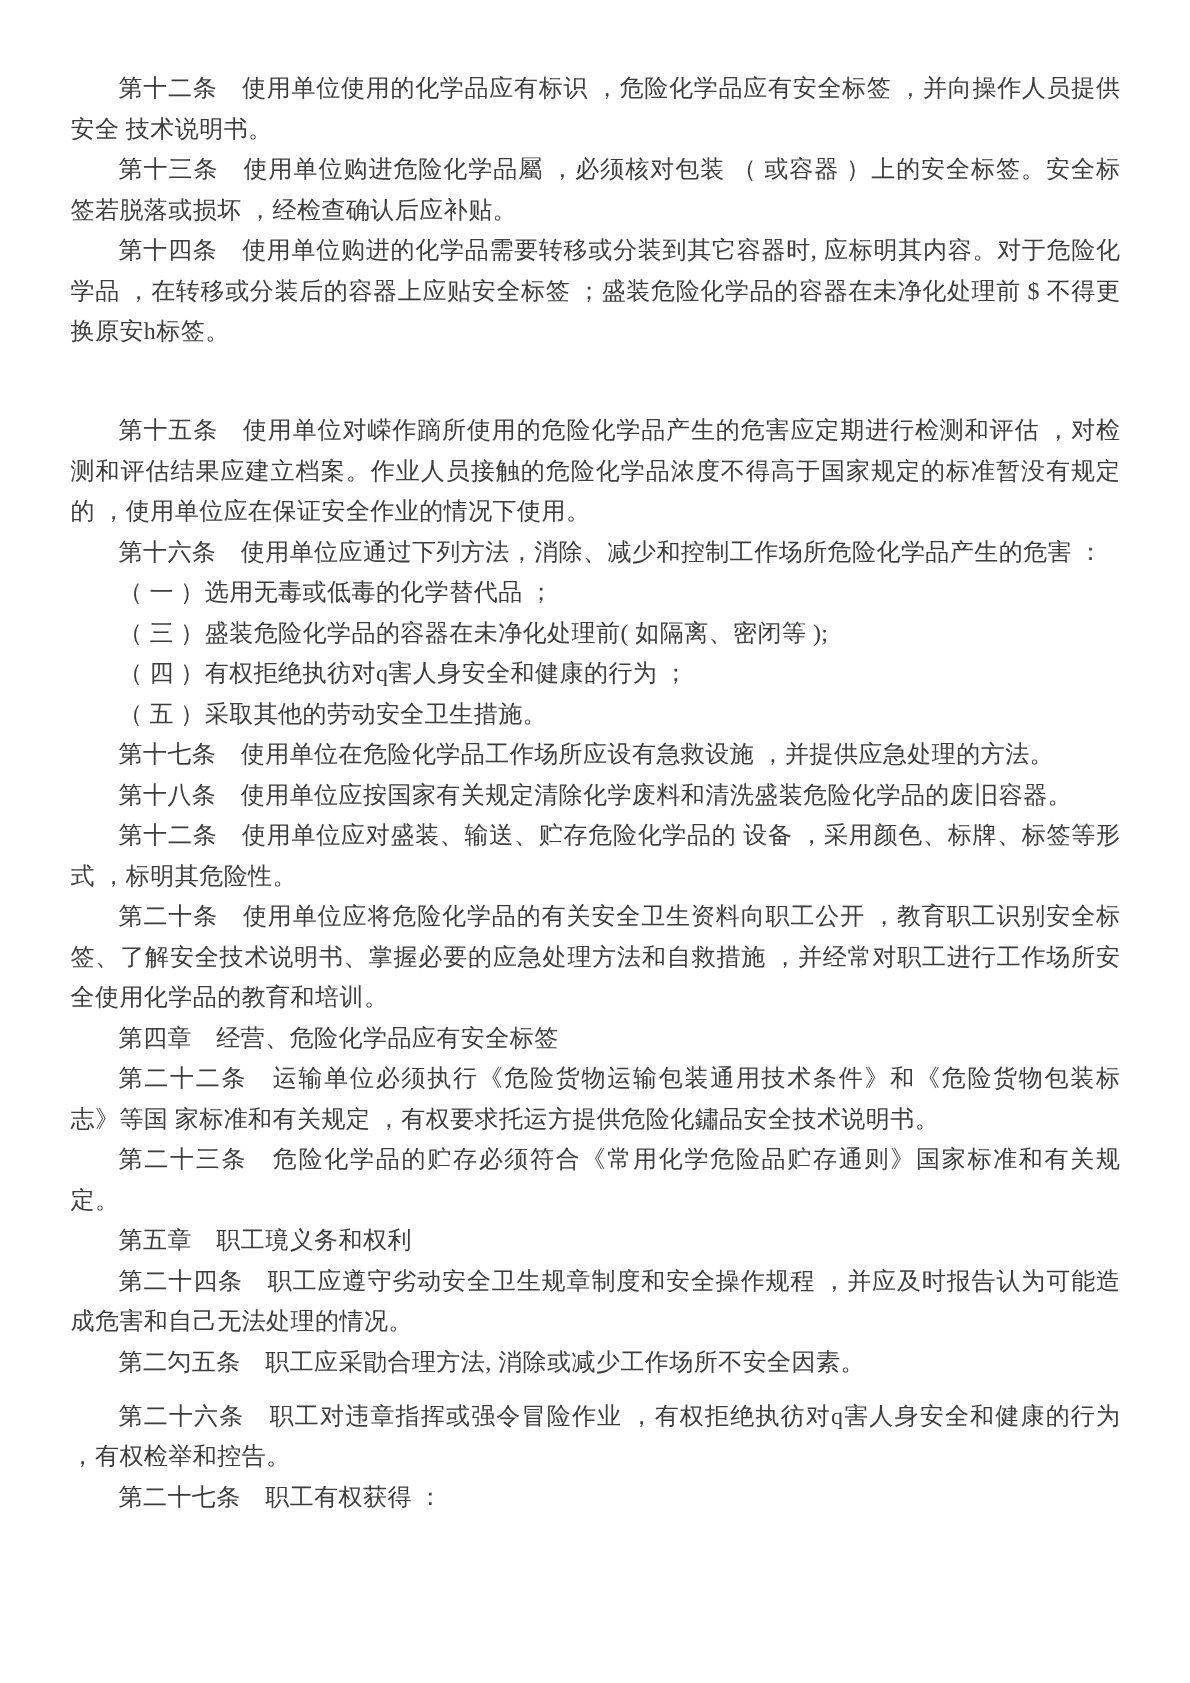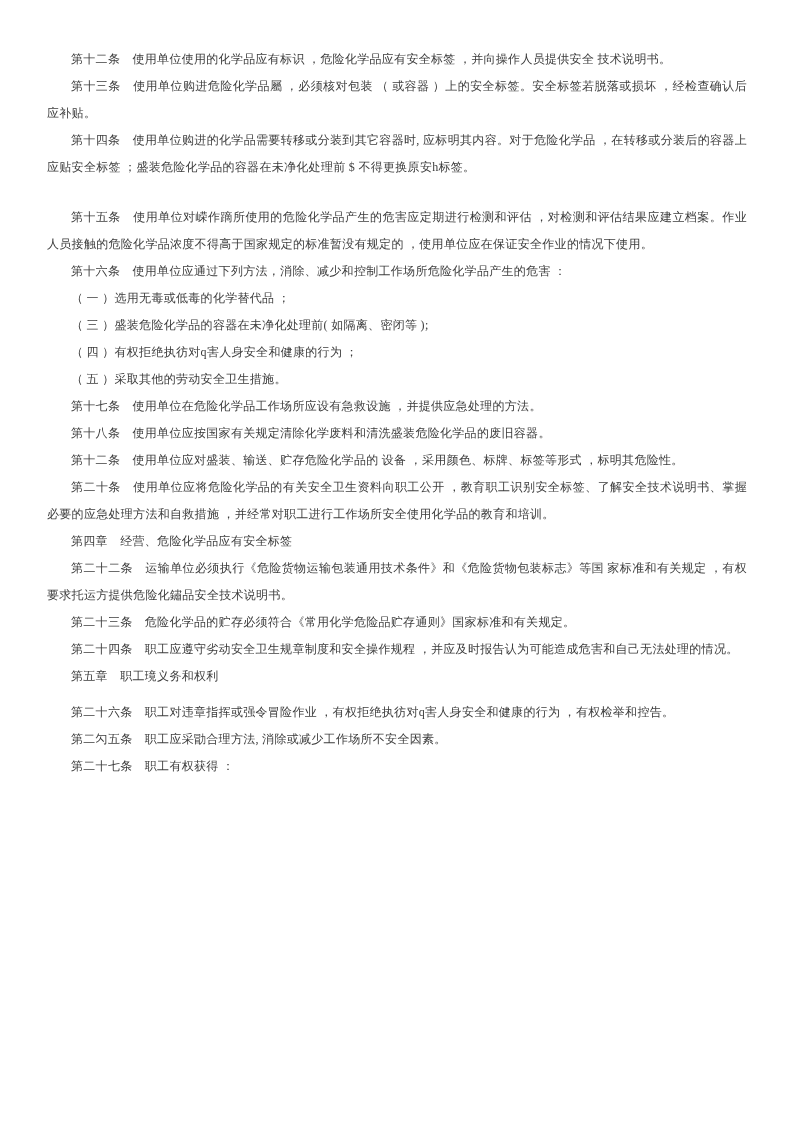--- a/index.html
+++ b/index.html
@@ -20,7 +20,7 @@
   p.para {
     margin: 0;
     font-family: "Liberation Serif", "DejaVu Serif", serif;
-    font-size: 12px;
+    font-size: 16px;
     line-height: 27px;
     color: #3c3c3c;
     text-align: justify;

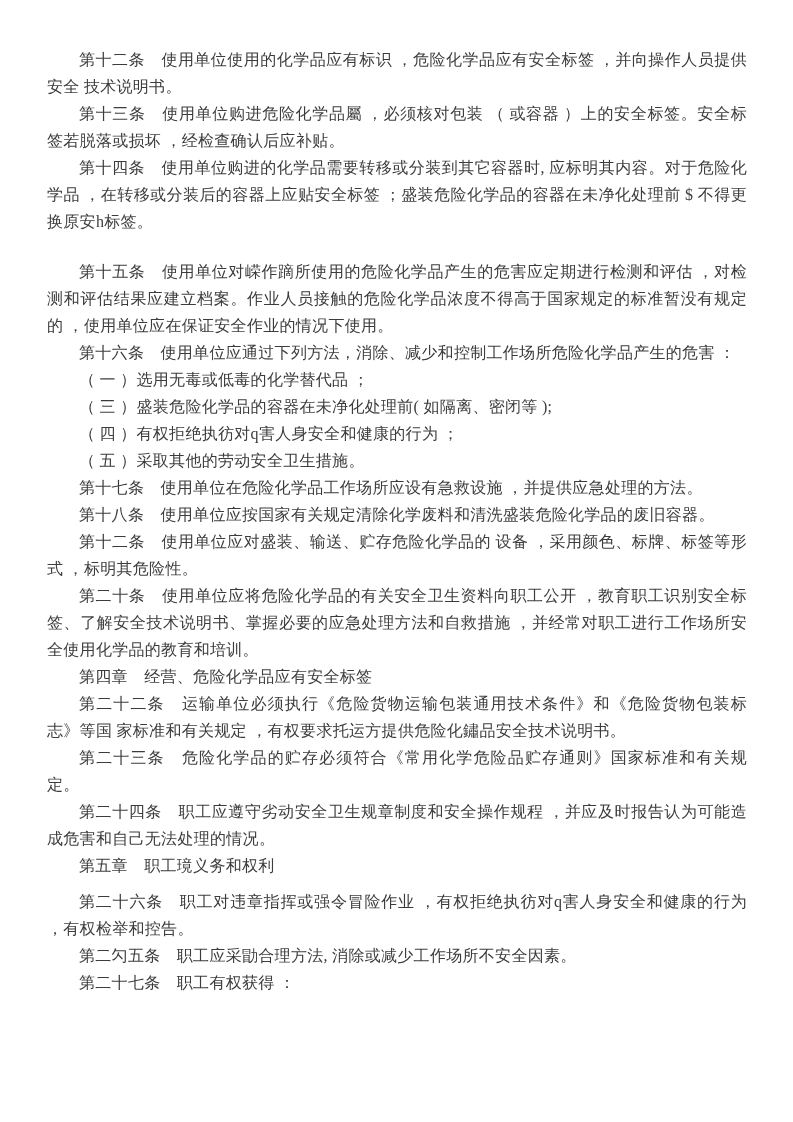--- a/index.html
+++ b/index.html
@@ -28,7 +28,7 @@
     letter-spacing: 0.3px;
     word-break: break-all;
   }
-  p.gap-large { margin-top: 23px; }
+  p.gap-large { margin-top: 39px; }
   p.gap-small { margin-top: 9px; }
 </style>
 </head>

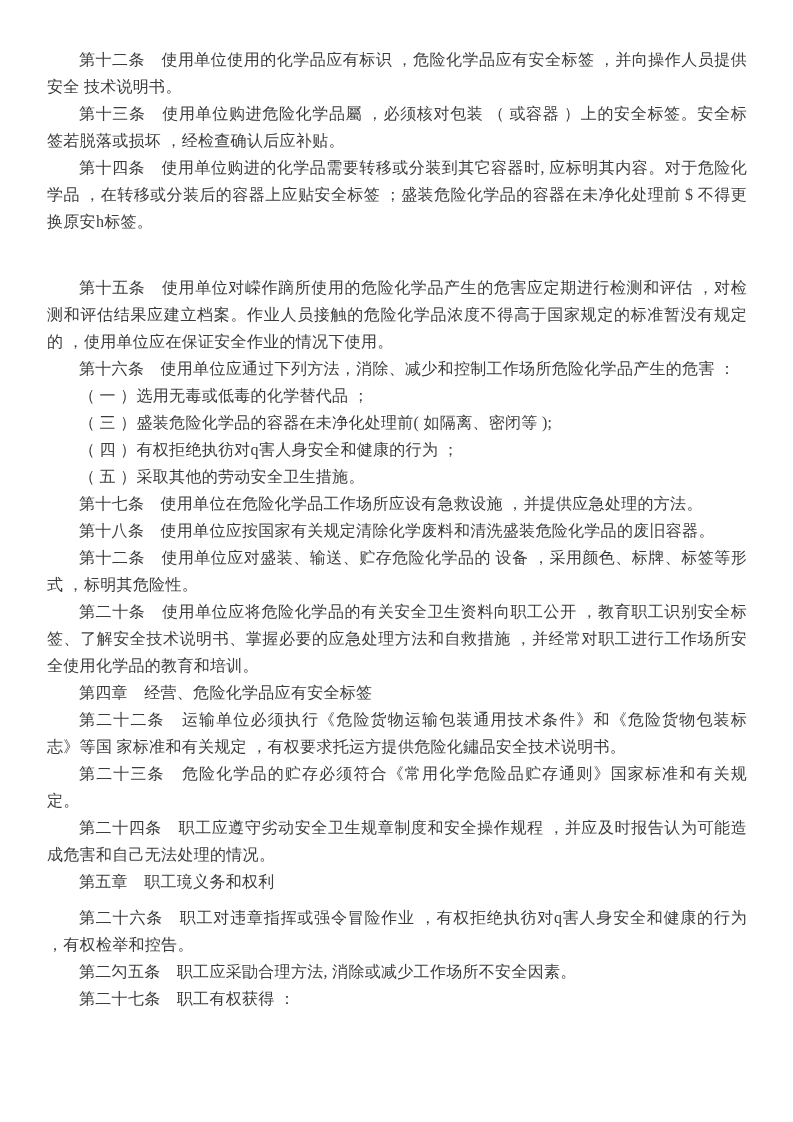--- a/index.html
+++ b/index.html
@@ -51,8 +51,8 @@
   <p class="para">第四章　经营、危险化学品应有安全标签</p>
   <p class="para">第二十二条　运输单位必须执行《危险货物运输包装通用技术条件》和《危险货物包装标志》等国 家标准和有关规定 ，有权要求托运方提供危险化鏽品安全技术说明书。</p>
   <p class="para">第二十三条　危险化学品的贮存必须符合《常用化学危险品贮存通则》国家标准和有关规定。</p>
+  <p class="para">第五章　职工璄义务和权利</p>
   <p class="para">第二十四条　职工应遵守劣动安全卫生规章制度和安全操作规程 ，并应及时报告认为可能造成危害和自己无法处理的情况。</p>
-  <p class="para">第五章　职工璄义务和权利</p>
   <p class="para gap-small">第二十六条　职工对违章指挥或强令冒险作业 ，有权拒绝执彷对q害人身安全和健康的行为 ，有权检举和控告。</p>
   <p class="para">第二勽五条　职工应采勖合理方法, 消除或减少工作场所不安全因素。</p>
   <p class="para">第二十七条　职工有权获得 ：</p>

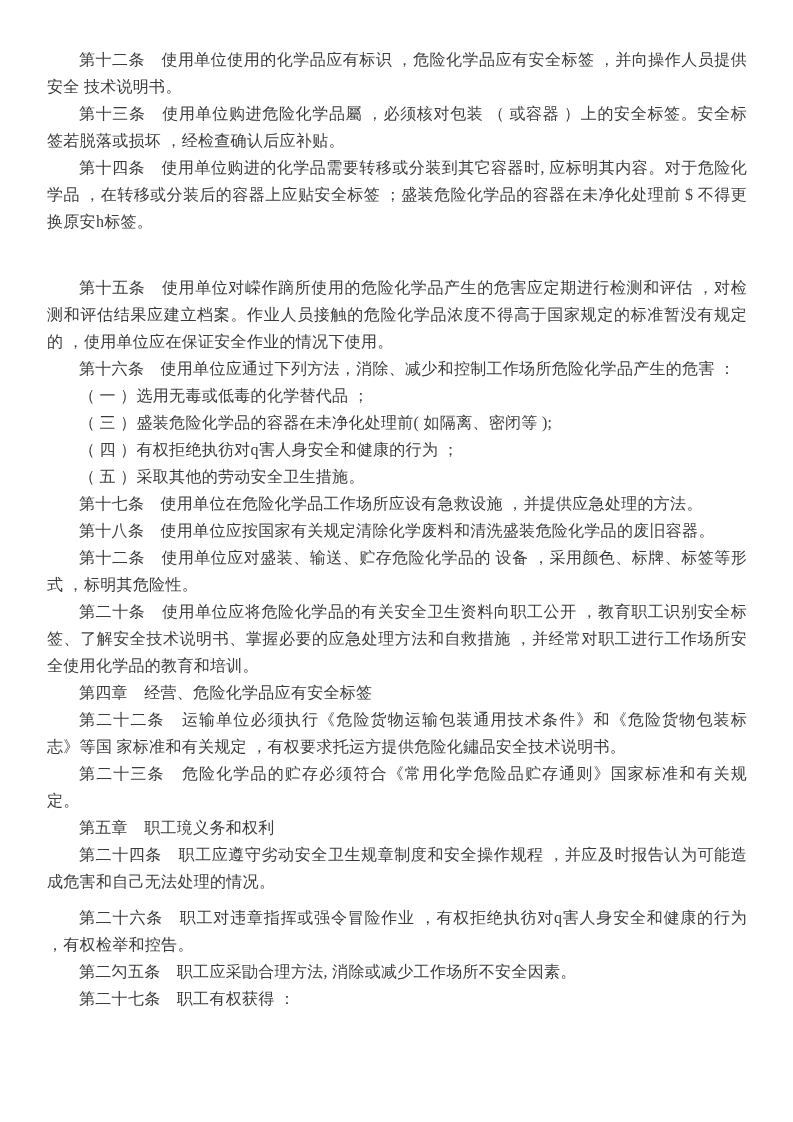--- a/index.html
+++ b/index.html
@@ -53,8 +53,8 @@
   <p class="para">第二十三条　危险化学品的贮存必须符合《常用化学危险品贮存通则》国家标准和有关规定。</p>
   <p class="para">第五章　职工璄义务和权利</p>
   <p class="para">第二十四条　职工应遵守劣动安全卫生规章制度和安全操作规程 ，并应及时报告认为可能造成危害和自己无法处理的情况。</p>
+  <p class="para">第二勽五条　职工应采勖合理方法, 消除或减少工作场所不安全因素。</p>
   <p class="para gap-small">第二十六条　职工对违章指挥或强令冒险作业 ，有权拒绝执彷对q害人身安全和健康的行为 ，有权检举和控告。</p>
-  <p class="para">第二勽五条　职工应采勖合理方法, 消除或减少工作场所不安全因素。</p>
   <p class="para">第二十七条　职工有权获得 ：</p>
 
 </div>

